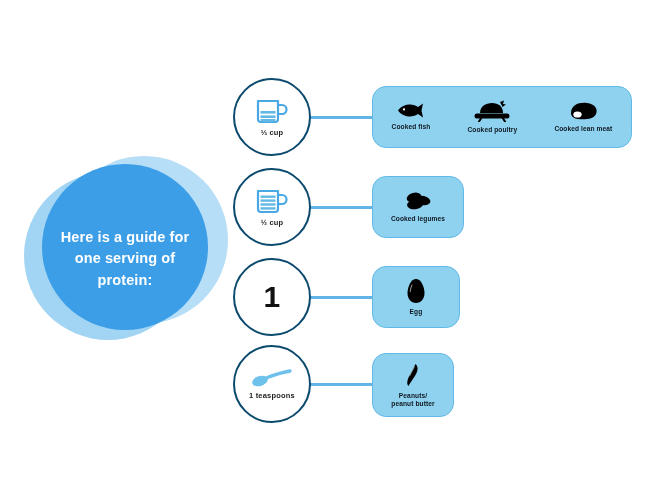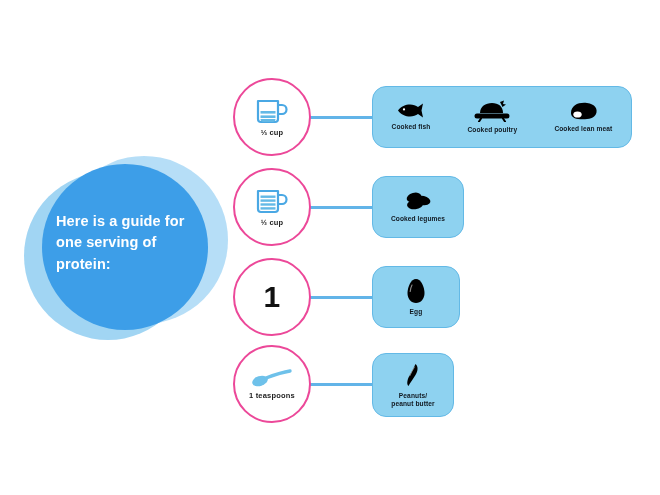--- a/index.html
+++ b/index.html
@@ -91,7 +91,7 @@
     height: 78px;
     border-radius: 50%;
     background: #ffffff;
-    border: 2px solid #ec4899;
+    border: 2px solid #0c4a6e;
     box-sizing: border-box;
     display: flex;
     flex-direction: column;

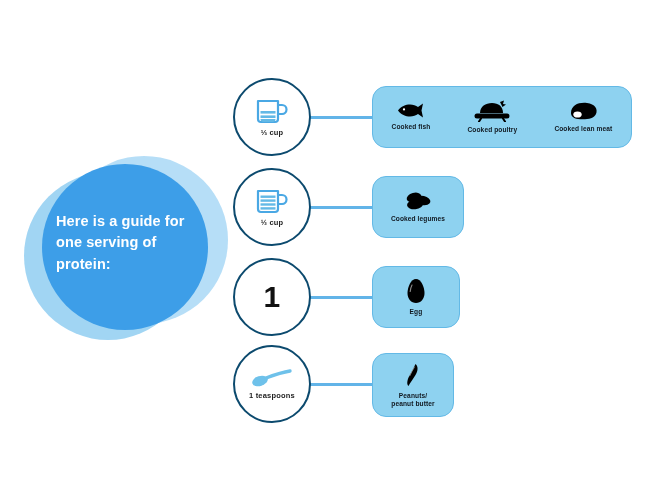--- a/index.html
+++ b/index.html
@@ -57,12 +57,13 @@
   .blob-text {
     position: absolute;
     left: 18px;
-    top: 8px;
+    top: 24px;
     width: 166px;
     height: 166px;
     display: flex;
     align-items: center;
     justify-content: center;
+    text-align: center;
     color: #ffffff;
     font-size: 14.5px;
     font-weight: bold;

